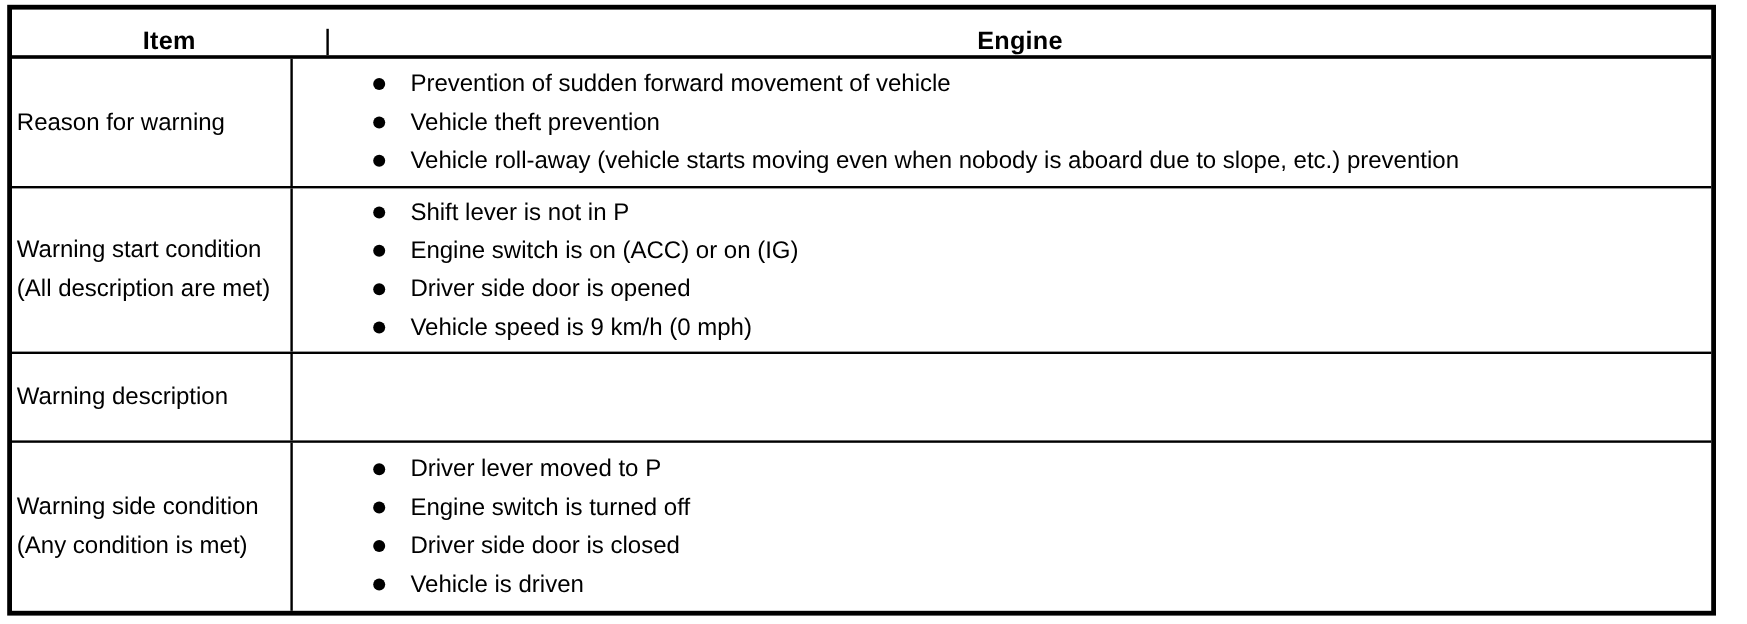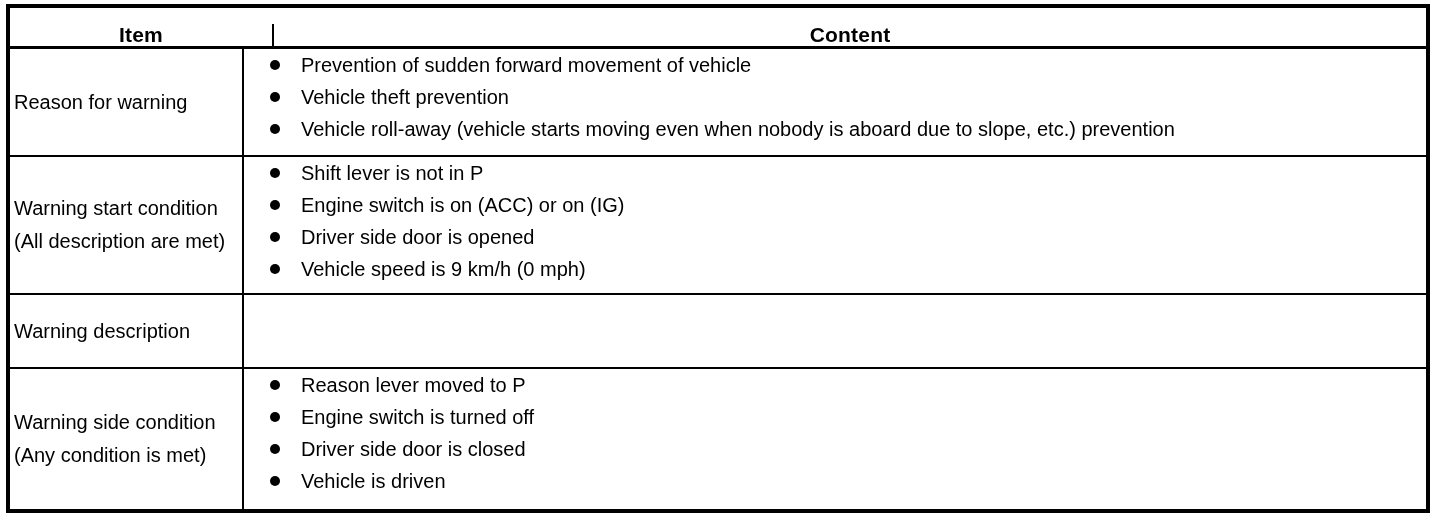--- a/index.html
+++ b/index.html
@@ -122,7 +122,7 @@
 <div class="doc-table">
   <div class="header-row">
     <div class="header-cell item-col">Item</div>
-    <div class="header-cell content-col">Content</div>
+    <div class="header-cell content-col">Engine</div>
   </div>
   <div id="rows">
   <div class="row">

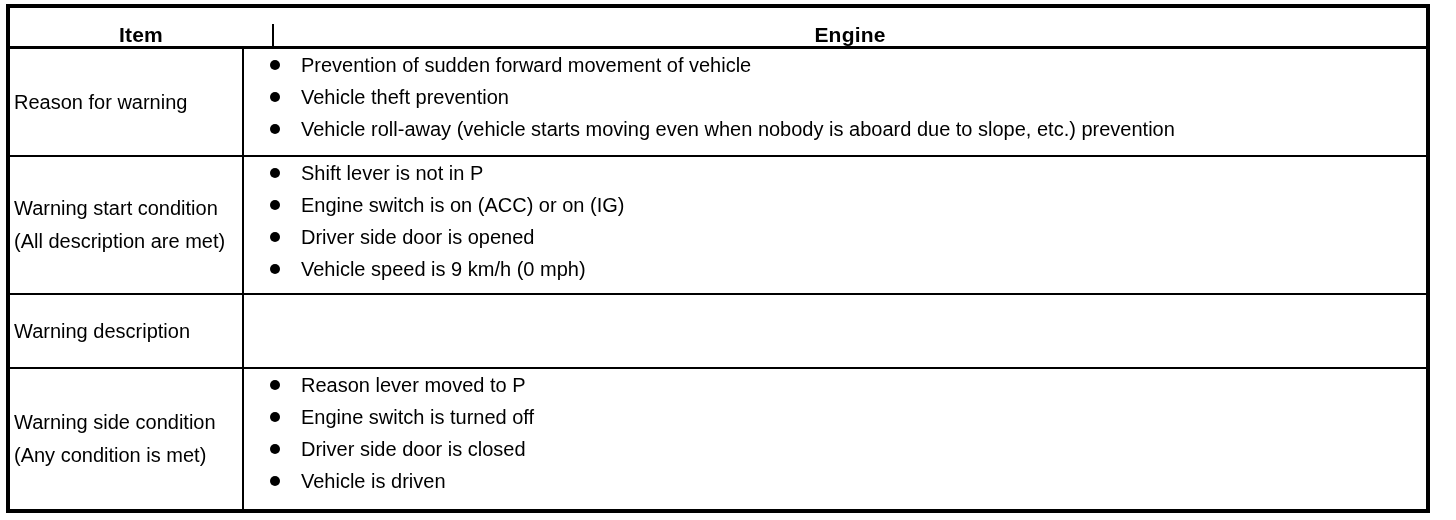--- a/index.html
+++ b/index.html
@@ -89,8 +89,9 @@
     flex: 1 1 auto;
     display: flex;
     flex-direction: column;
-    justify-content: flex-start;
-    box-sizing: border-box;
+    justify-content: center;
+    box-sizing: border-box;
+    margin-left: 41px;
   }
 
   ul.bullets {

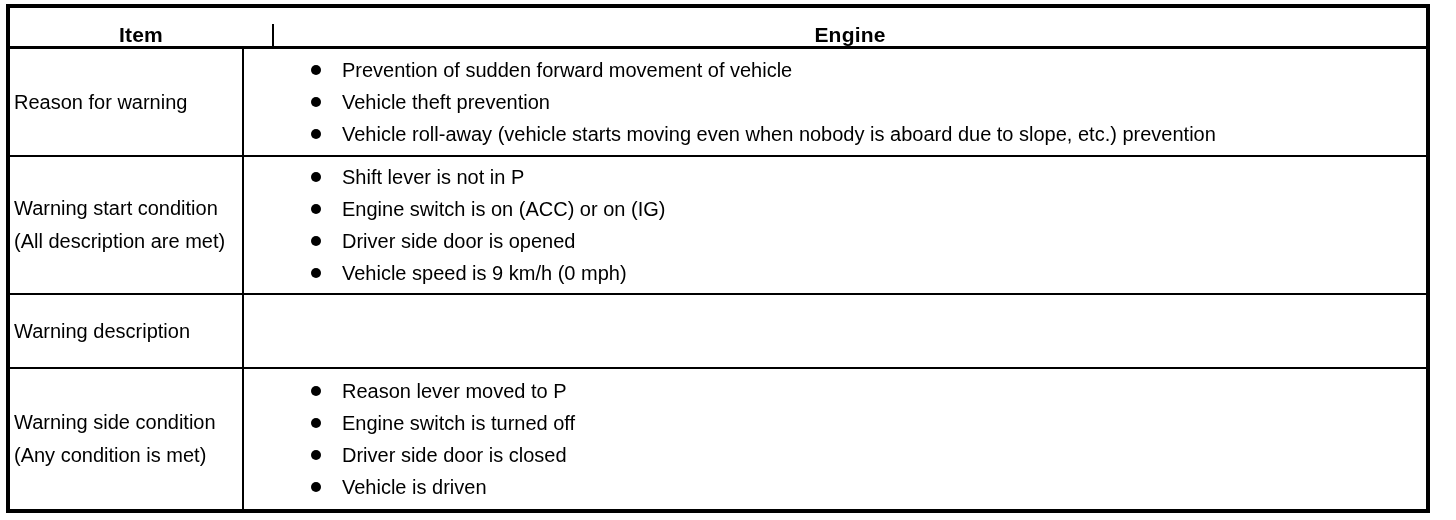--- a/index.html
+++ b/index.html
@@ -190,7 +190,7 @@
       <ul class="bullets">
             <li>
               <span class="dot"></span>
-              <span>Reason lever moved to P</span>
+              <span>Driver lever moved to P</span>
             </li>
             <li>
               <span class="dot"></span>

